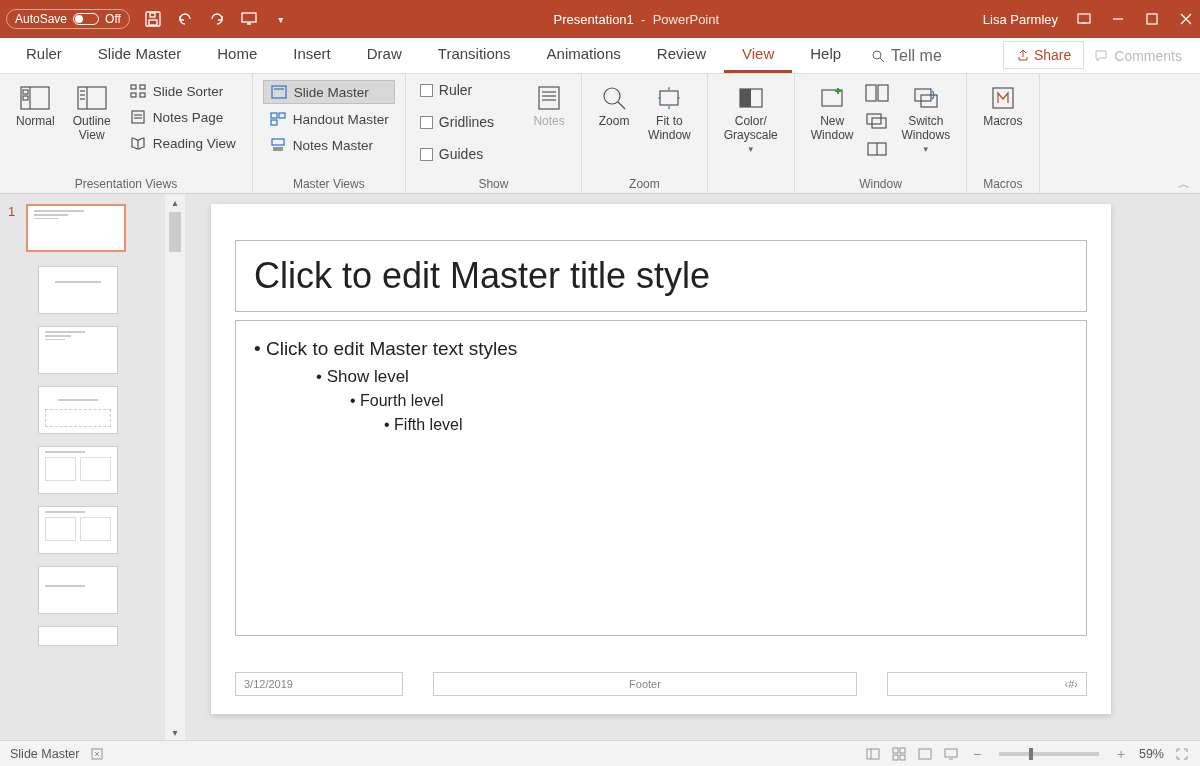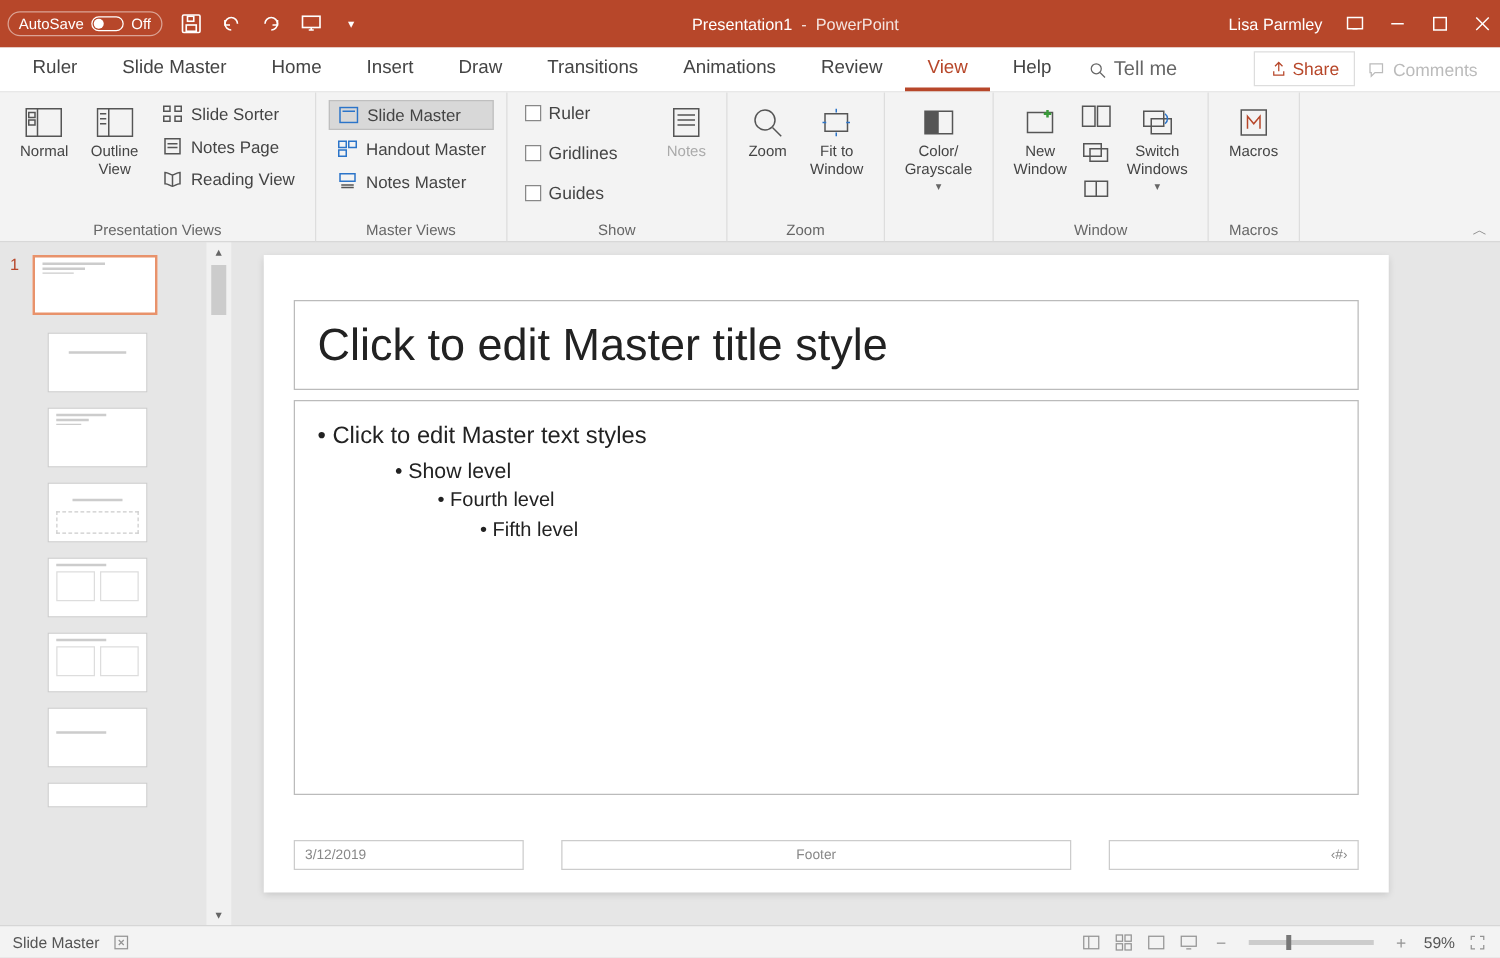--- a/index.html
+++ b/index.html
@@ -81,7 +81,7 @@
 .body-ph .l5::before { content: "• "; }
 .footer-row { display: flex; gap: 30px; position: absolute; bottom: 18px; left: 24px; right: 24px; }
 .footer-ph { border: 1px solid #ccc; height: 24px; font-size: 11px; color: #888; display: flex; align-items: center; padding: 0 8px; }
-.footer-ph.date { width: 184px; }
+.footer-ph.date { width: 168px; }
 .footer-ph.mid { flex: 1; justify-content: center; }
 .footer-ph.num { width: 200px; justify-content: flex-end; }
 

